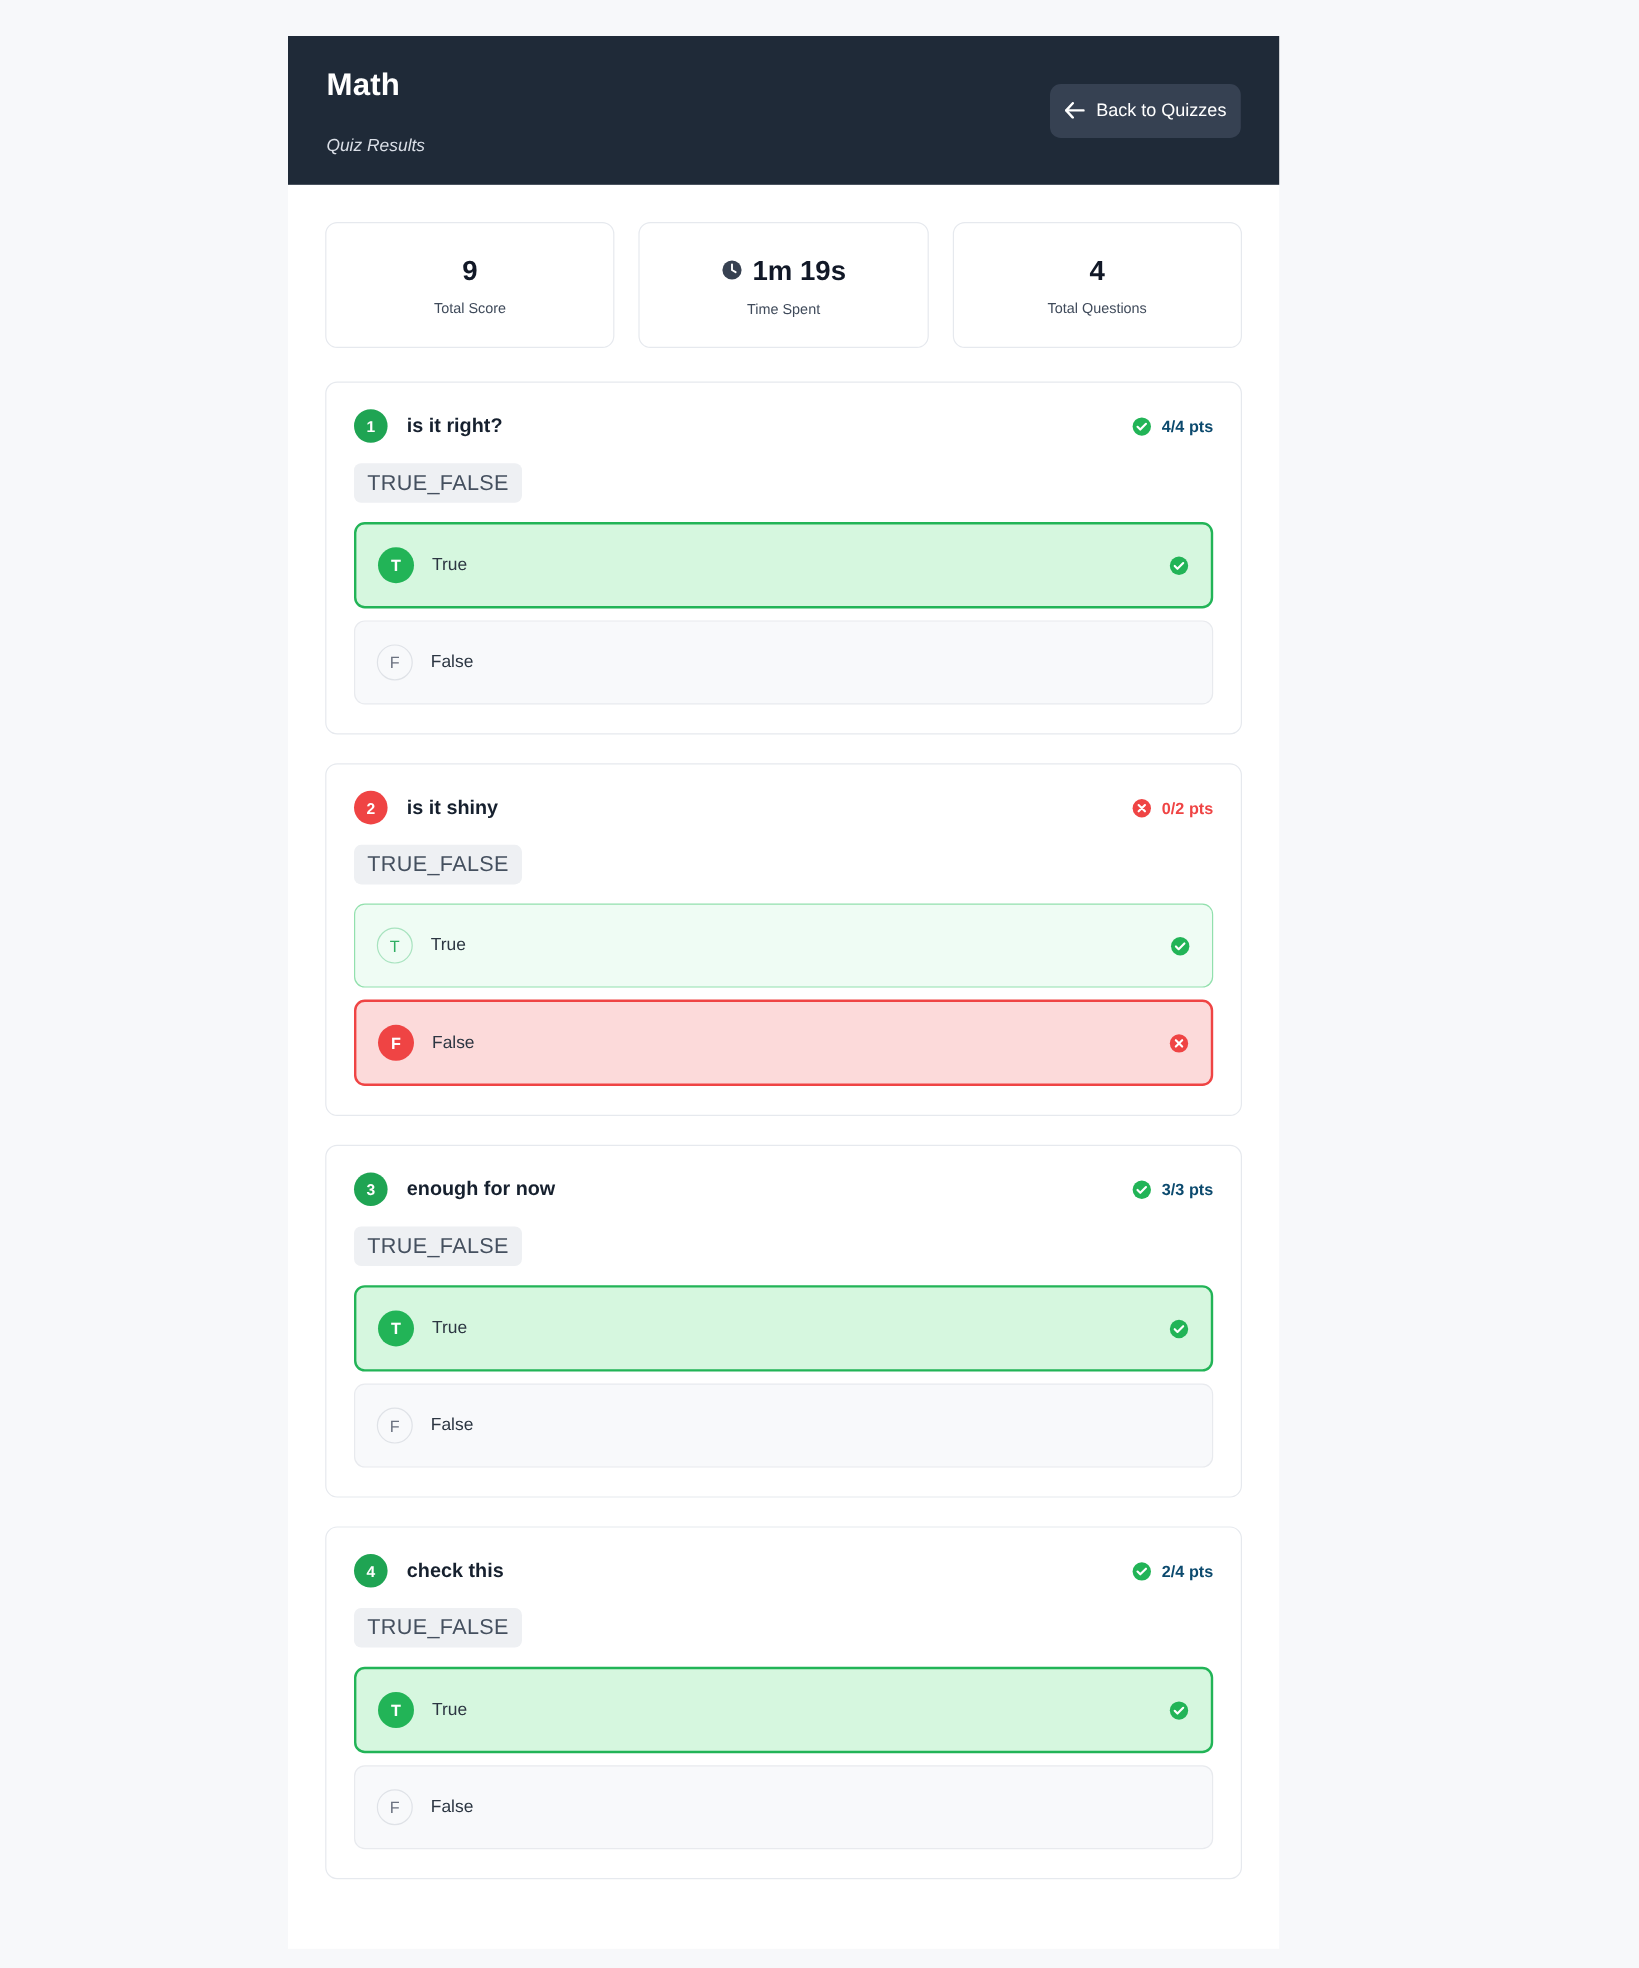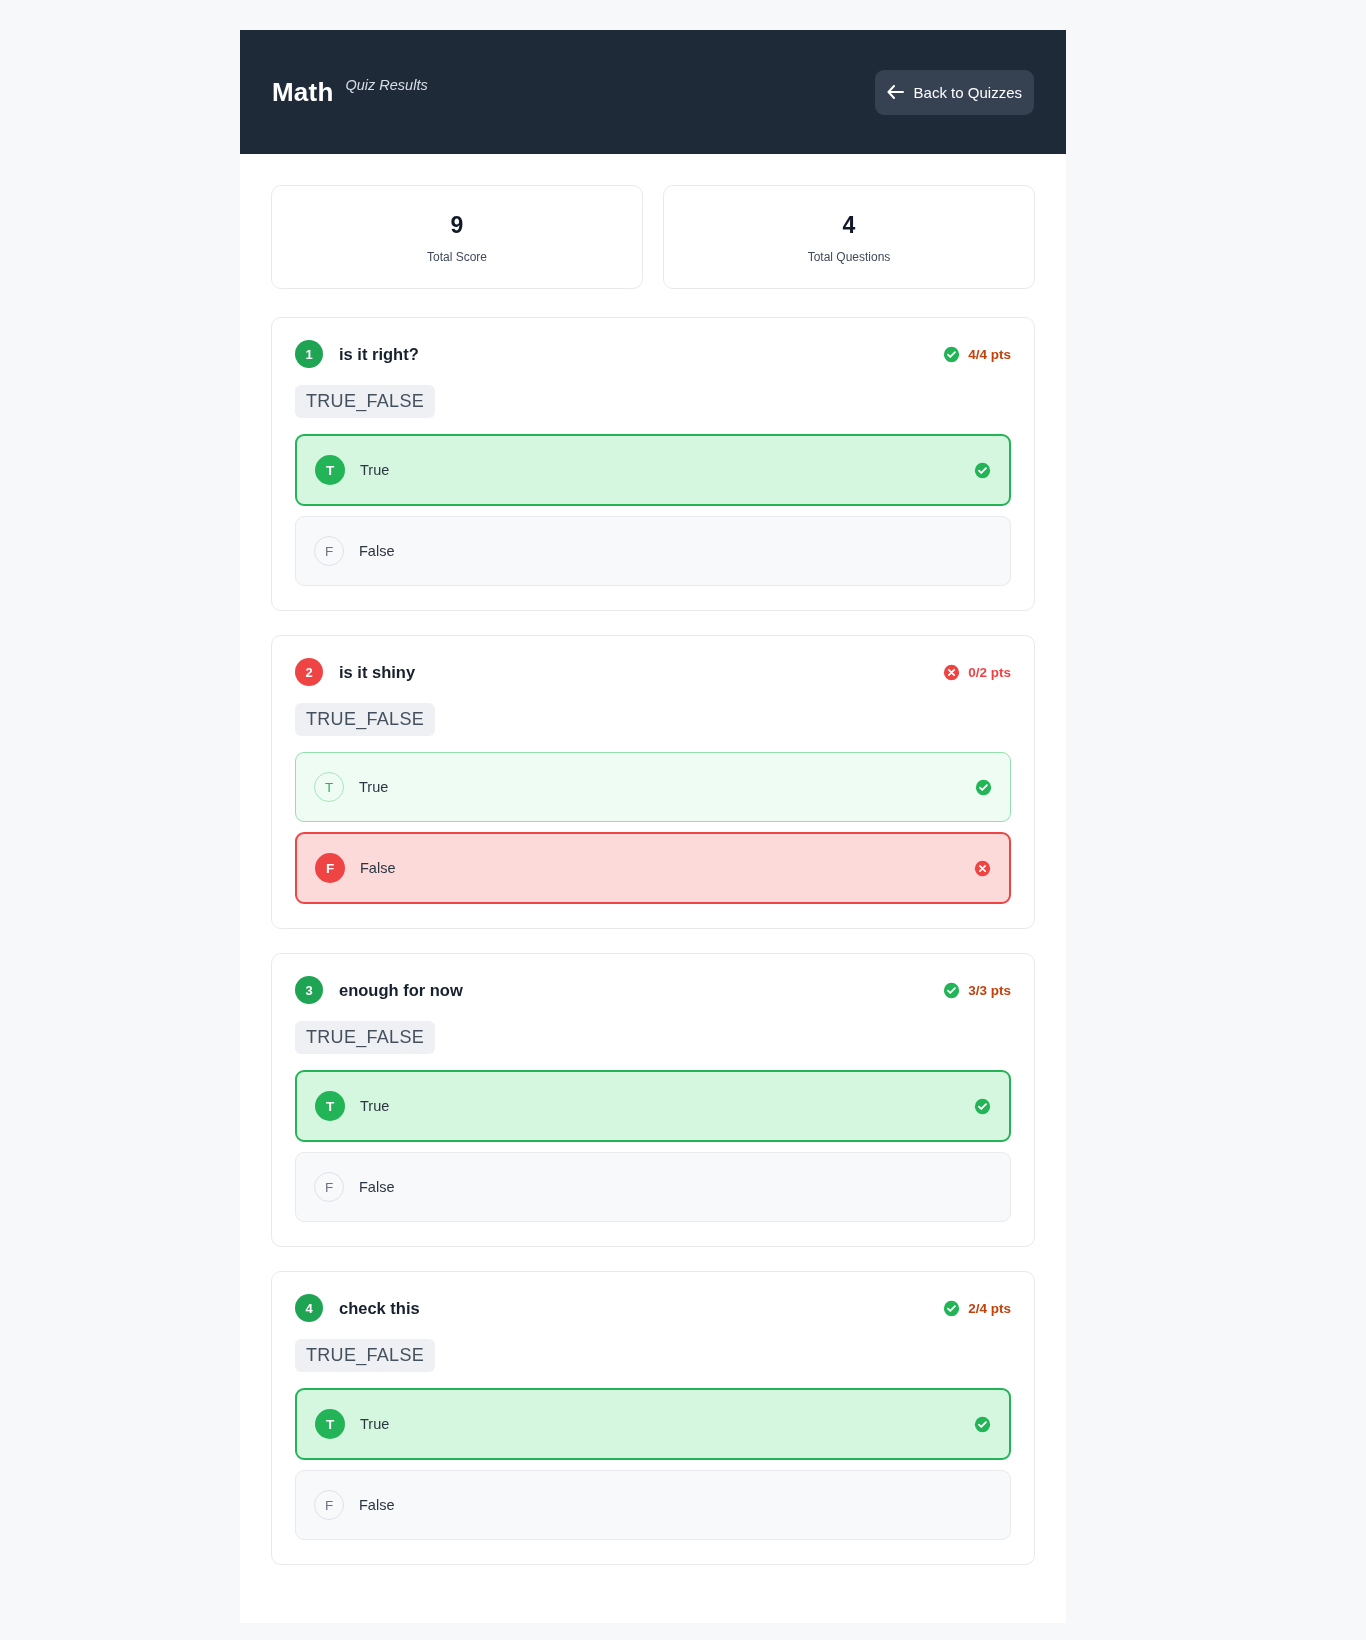--- a/index.html
+++ b/index.html
@@ -39,7 +39,7 @@
     align-items: center;
     justify-content: space-between;
   }
-  .header-titles { display: flex; gap: 12px; }
+  .header-titles { display: flex; flex-direction: column; gap: 28px; }
   .app-title {
     color: #ffffff;
     font-size: 26px;

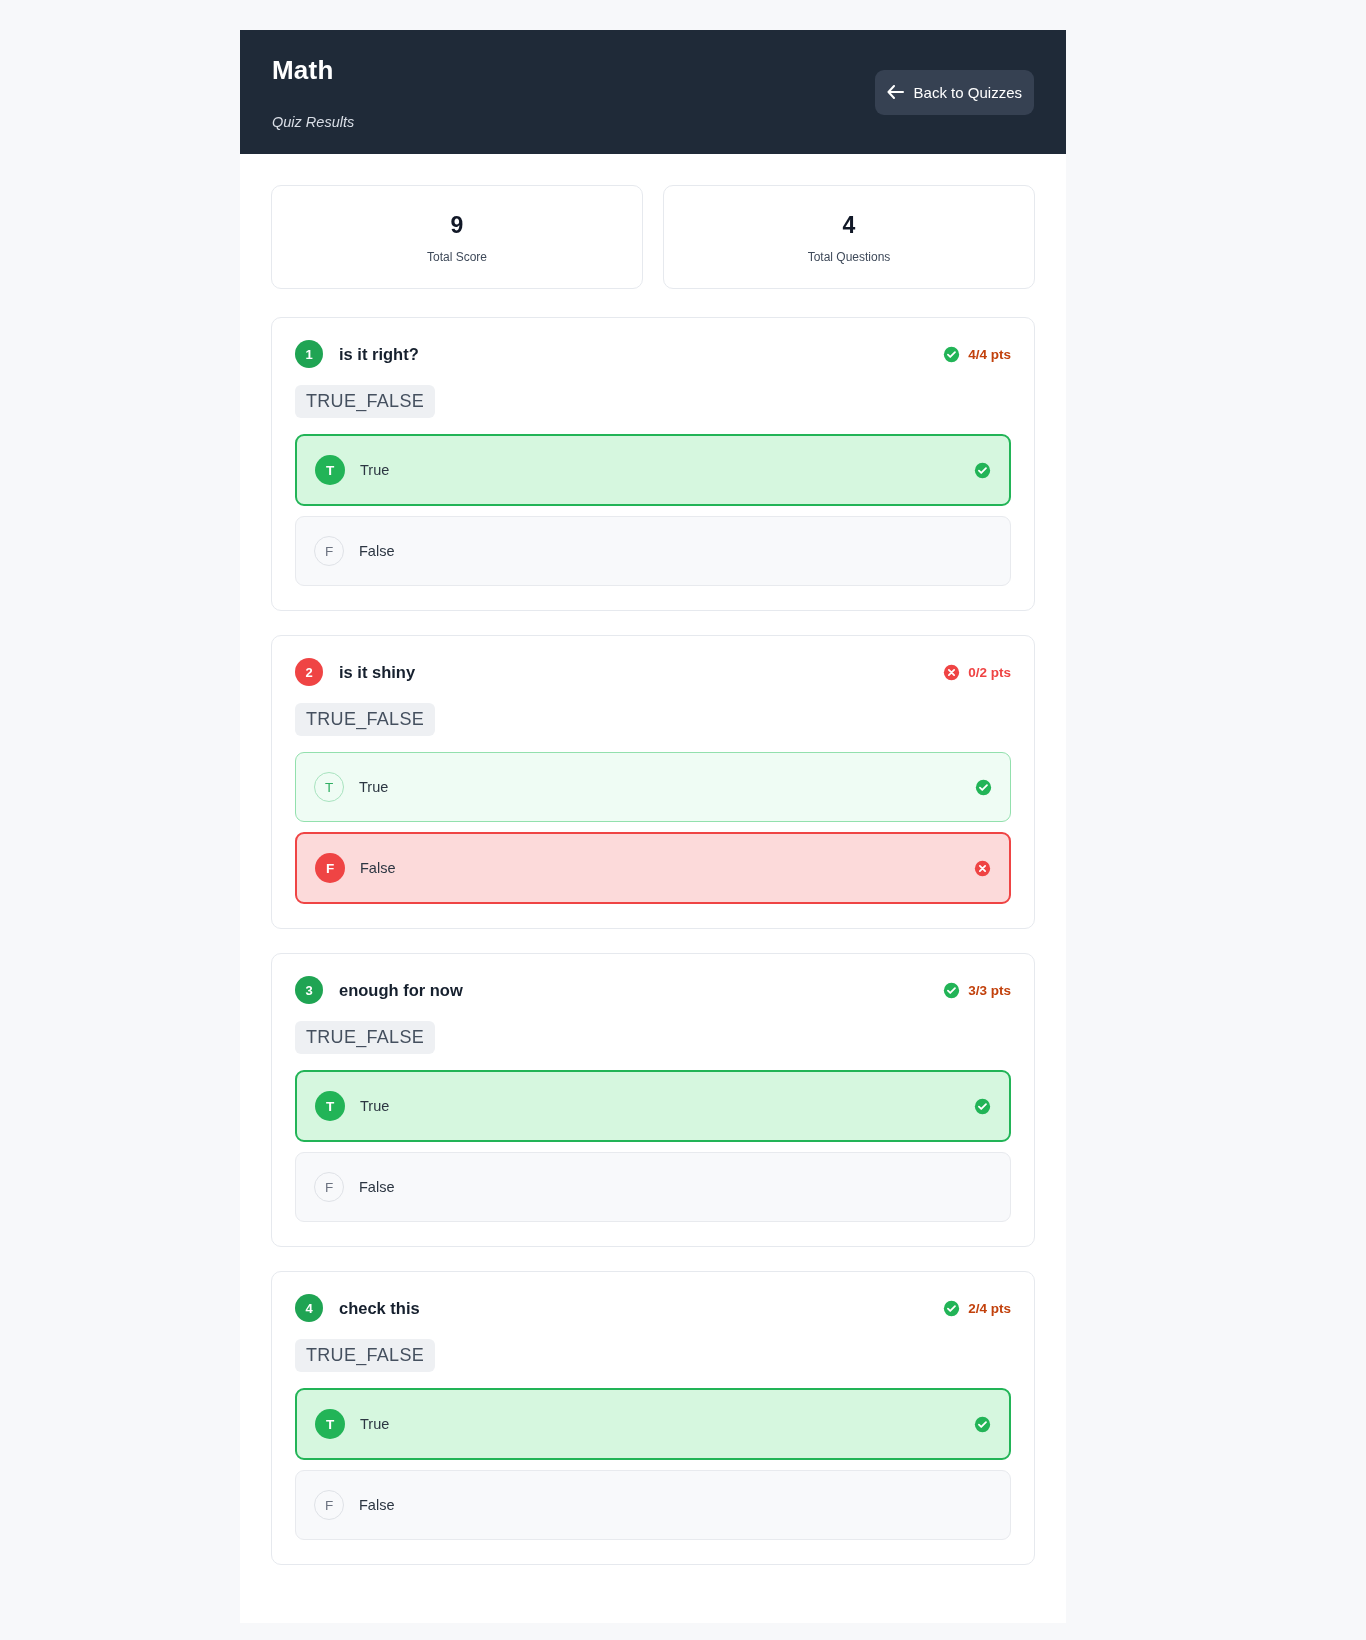--- a/index.html
+++ b/index.html
@@ -253,6 +253,18 @@
         <div class="stat-label">Total Score</div>
       </div>
 
+      <div class="stat-card">
+        <div class="stat-value">
+          <span class="clock-icon">
+            <svg width="18" height="18" viewBox="0 0 18 18" aria-hidden="true">
+              <circle cx="9" cy="9" r="8" fill="#374151"></circle>
+              <path d="M9 4.3V9l3 1.8" stroke="#ffffff" stroke-width="1.6" stroke-linecap="round" fill="none"></path>
+            </svg>
+          </span>
+          <span>1m 19s</span>
+        </div>
+        <div class="stat-label">Time Spent</div>
+      </div>
 
       <div class="stat-card">
         <div class="stat-value">

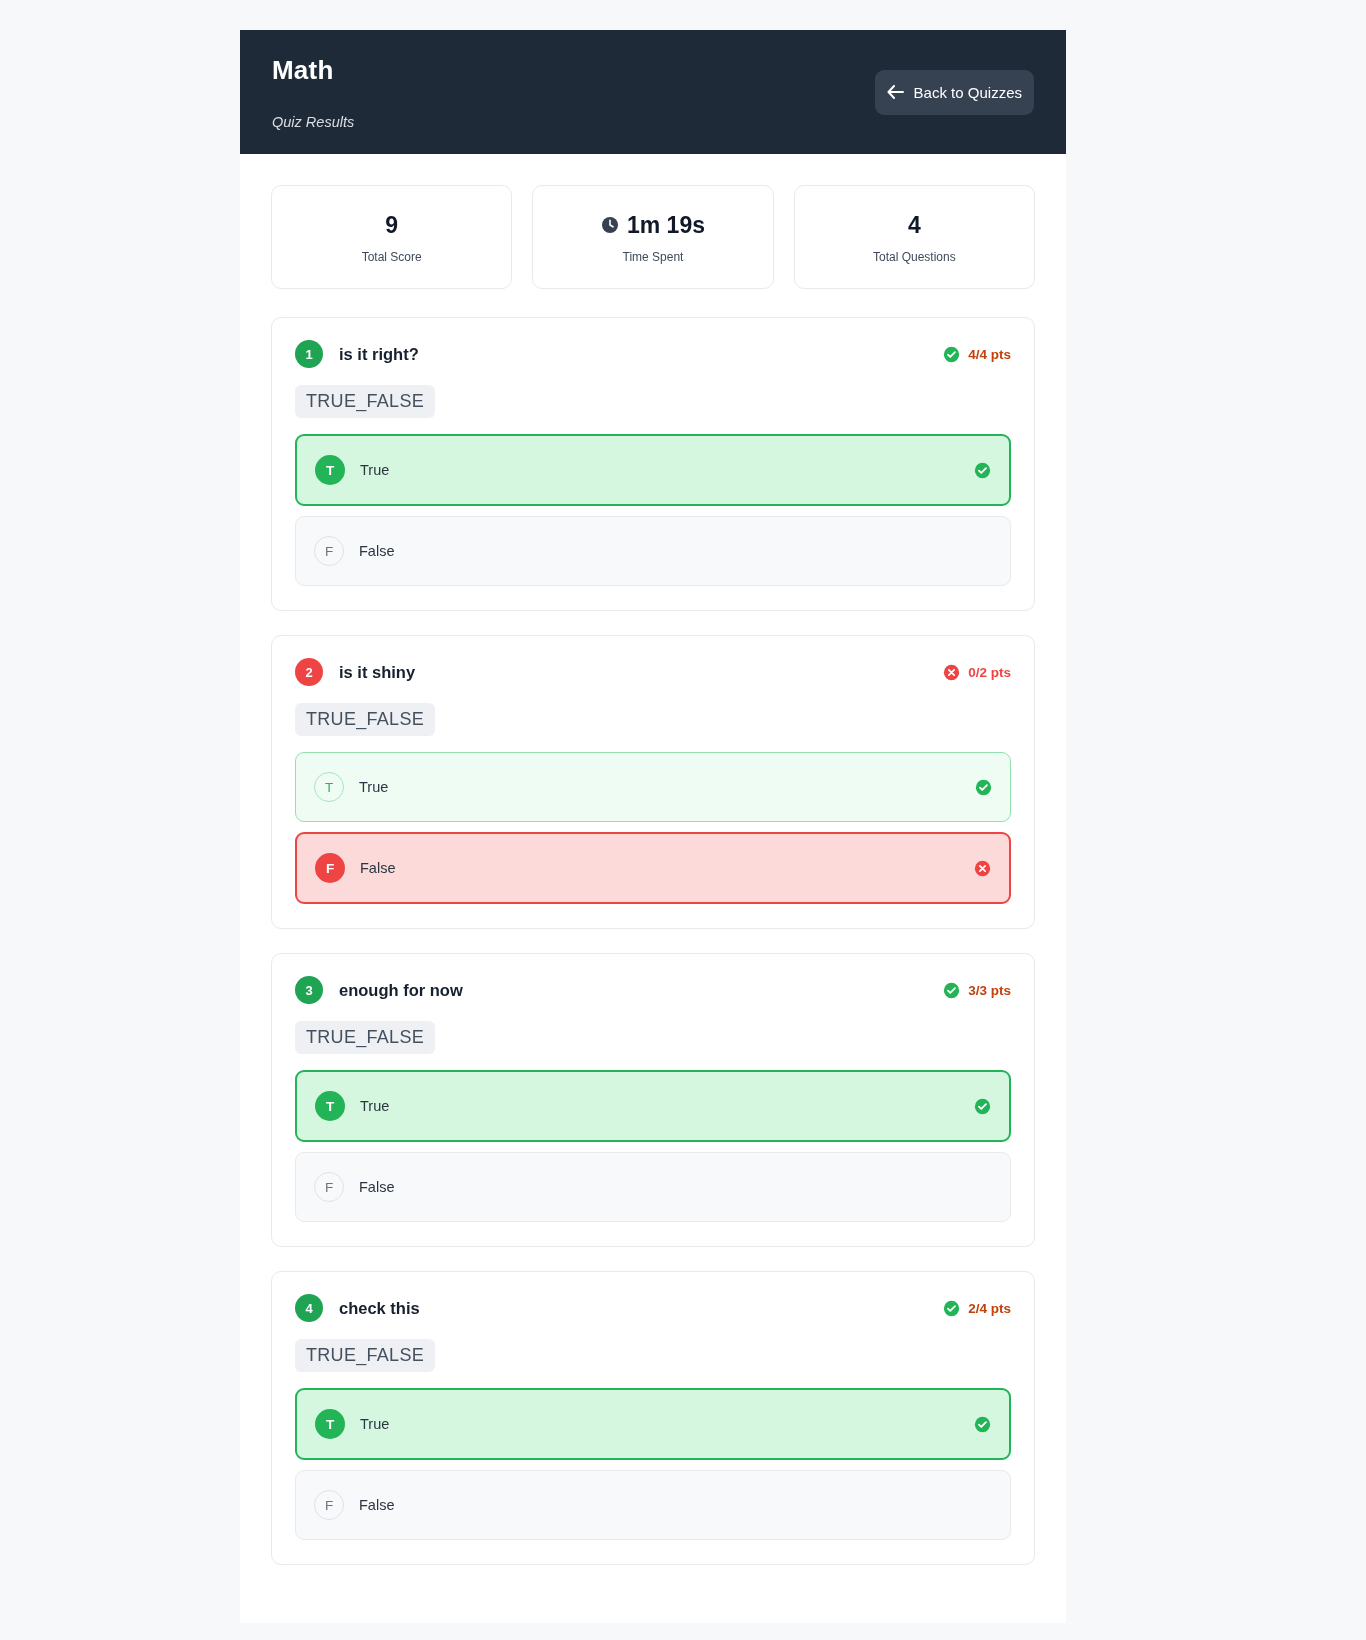--- a/index.html
+++ b/index.html
@@ -137,7 +137,7 @@
     font-size: 13.5px;
     font-weight: bold;
   }
-  .q-score.ok  { color: #c2410c; }
+  .q-score.ok  { color: #0c4a6e; }
   .q-score.bad { color: #ef4444; }
 
   .q-type {

